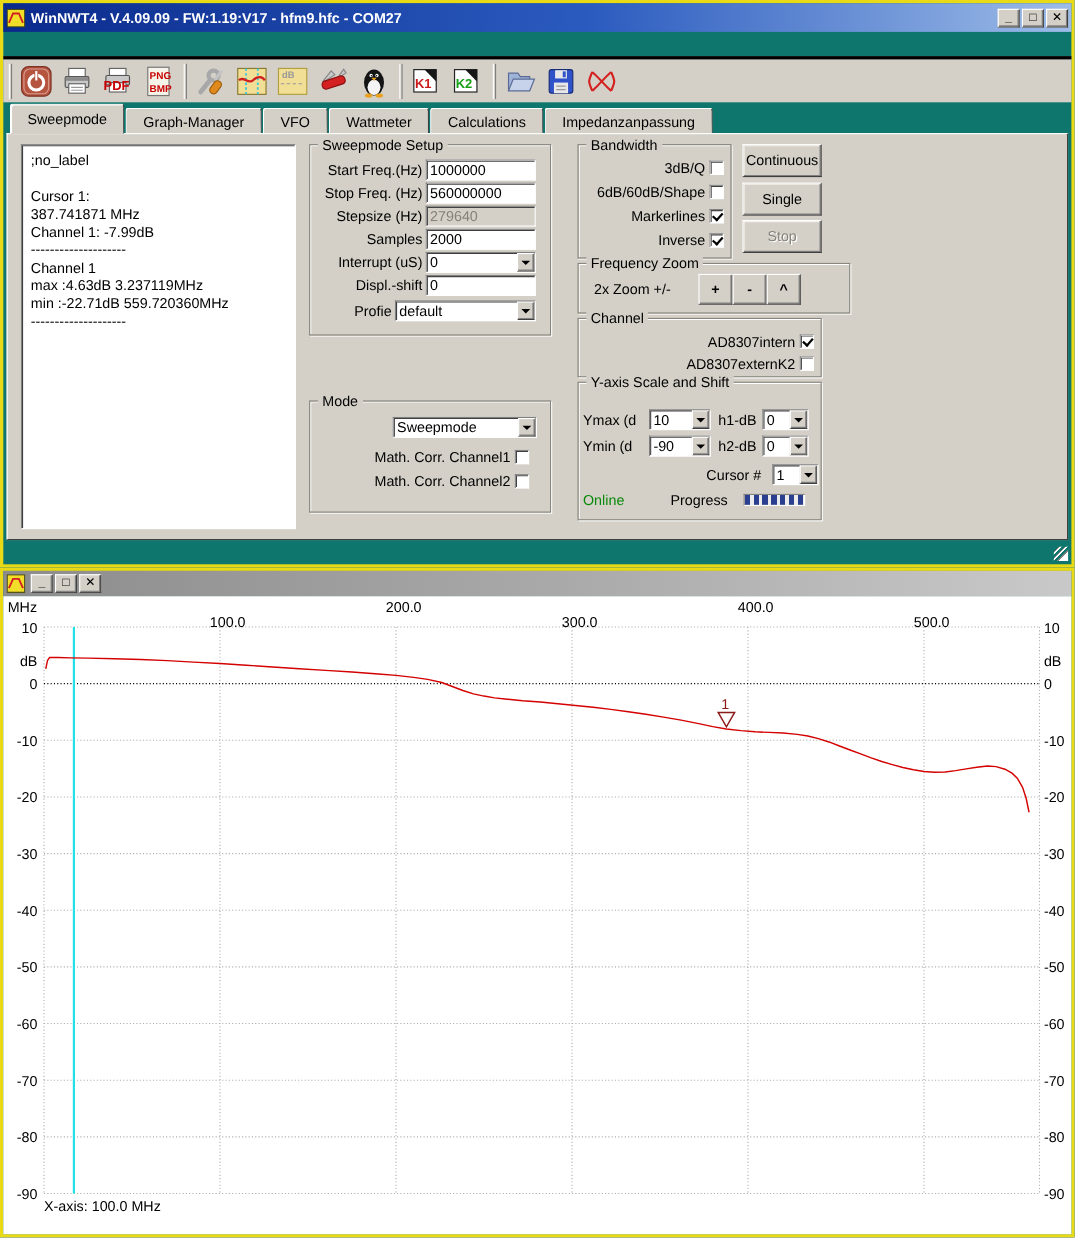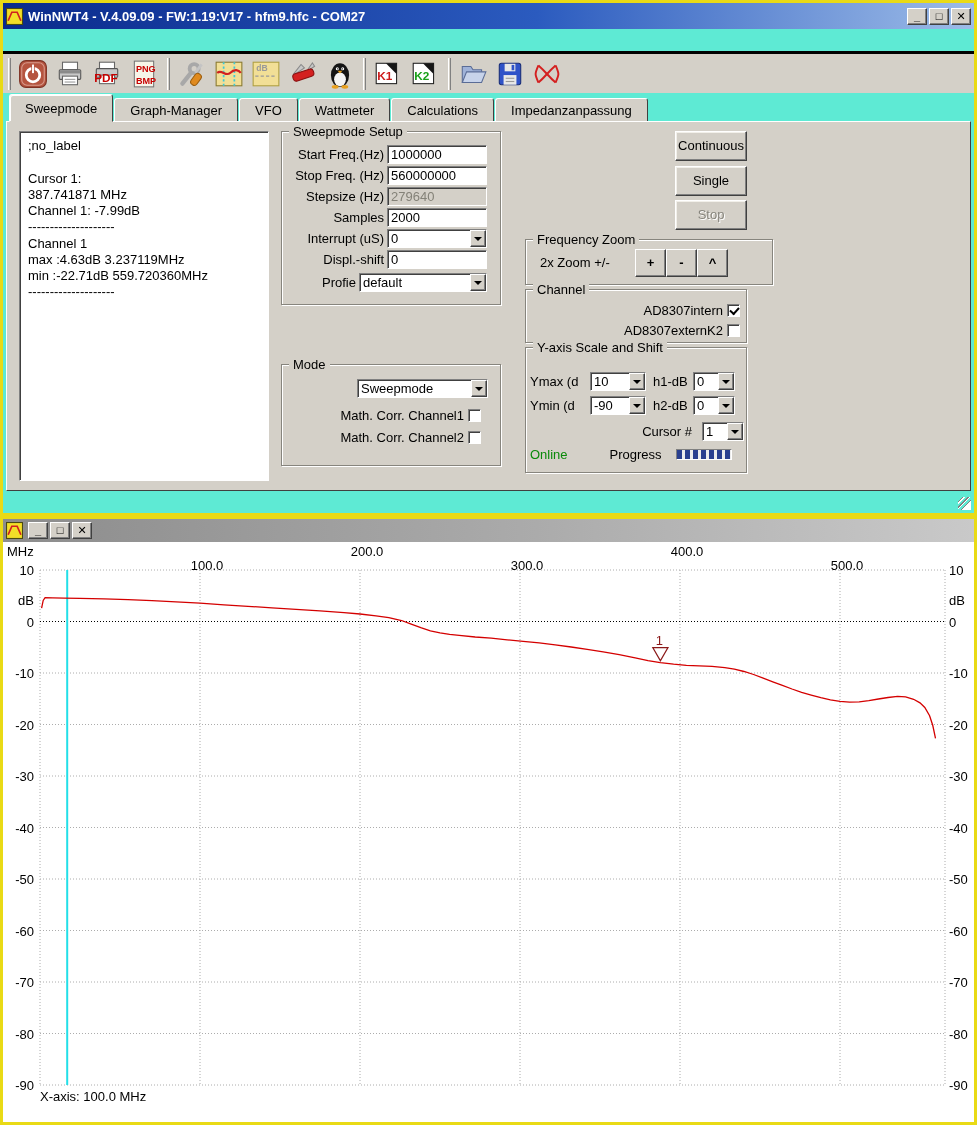--- a/index.html
+++ b/index.html
@@ -9,7 +9,7 @@
             overflow:hidden; }
 
   
-  .win { position:absolute; border:3px solid #E9DA15; background:#5eead4; }
+  .win { position:absolute; border:3px solid #E9DA15; background:#0f766e; }
   .main-win { left:0; top:0; width:977px; height:516px; }
   .disp-win { left:0; top:516px; width:977px; height:609px; }
 

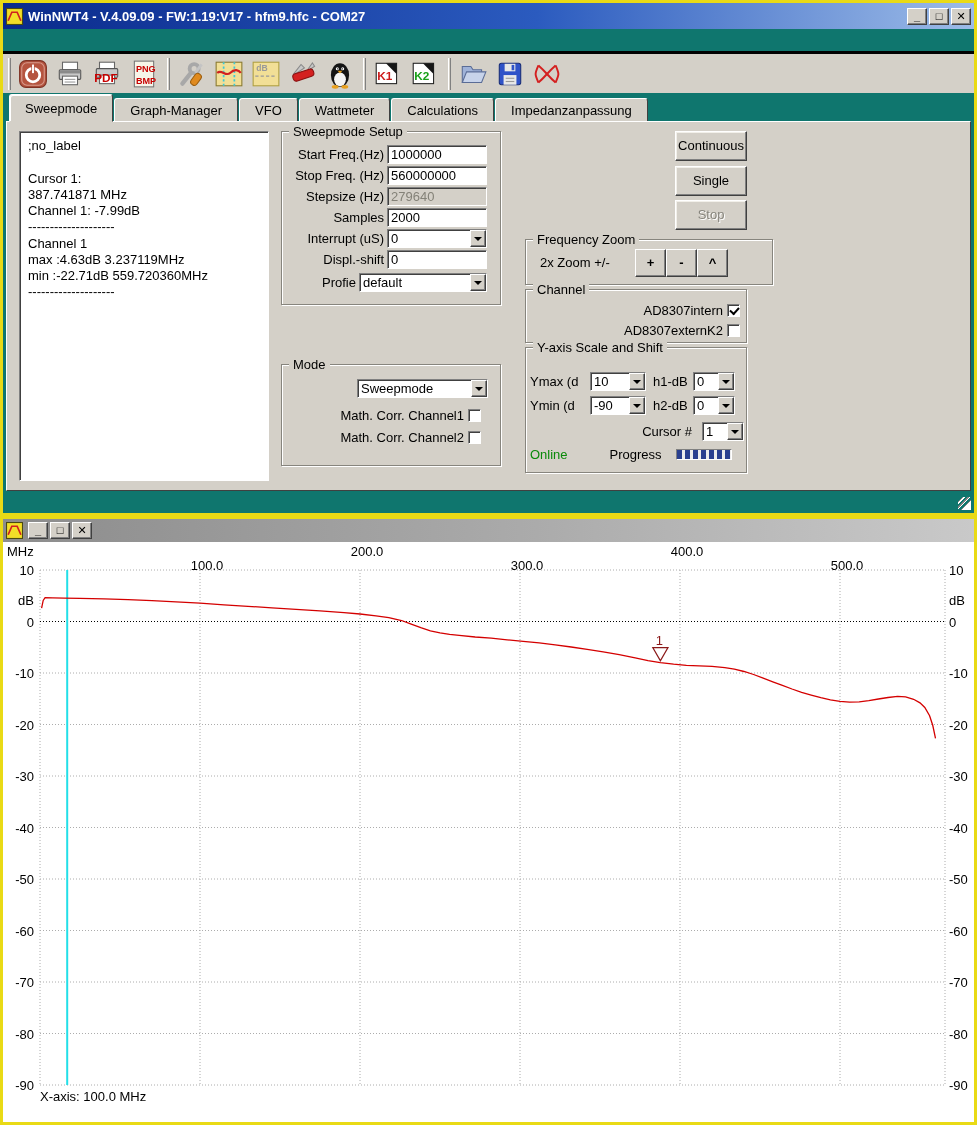--- a/index.html
+++ b/index.html
@@ -328,6 +328,25 @@
         </div>
       </div>
 
+      <div class="group" style="left:518px; top:9px; width:140px; height:104px;">
+        <span class="legend">Bandwidth</span>
+        <div class="cbrow" style="left:4px; top:12px; width:128px;">
+          <span class="lbl">3dB/Q</span>
+          <span class="cb"></span>
+        </div>
+        <div class="cbrow" style="left:4px; top:34px; width:128px;">
+          <span class="lbl">6dB/60dB/Shape</span>
+          <span class="cb"></span>
+        </div>
+        <div class="cbrow" style="left:4px; top:56px; width:128px;">
+          <span class="lbl">Markerlines</span>
+          <span class="cb checked"></span>
+        </div>
+        <div class="cbrow" style="left:4px; top:78px; width:128px;">
+          <span class="lbl">Inverse</span>
+          <span class="cb checked"></span>
+        </div>
+      </div>
 
       <div class="pushbtn" style="left:668px; top:9px;">Continuous</div>
       <div class="pushbtn" style="left:668px; top:44px;">Single</div>

